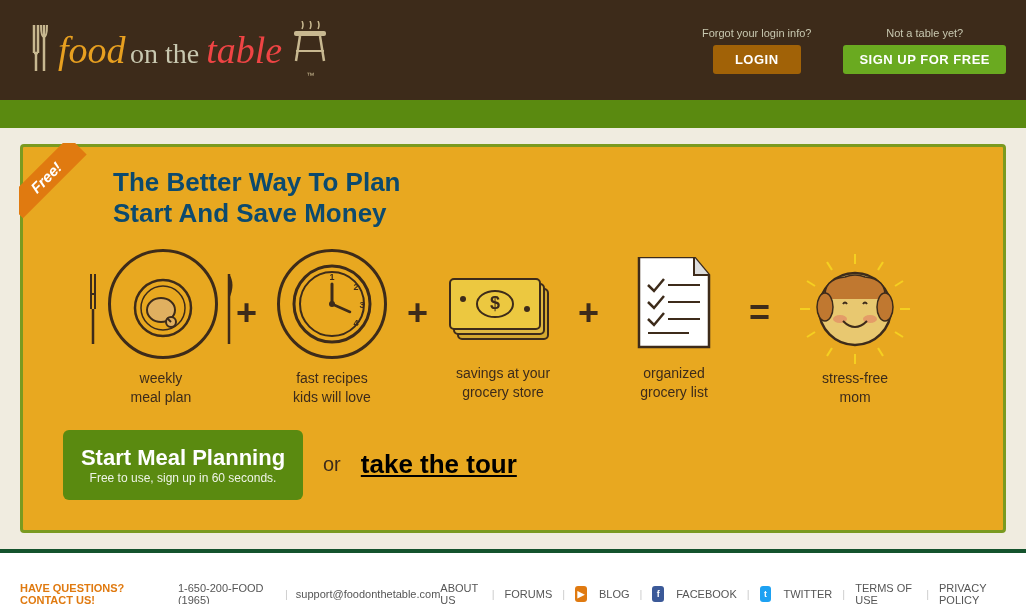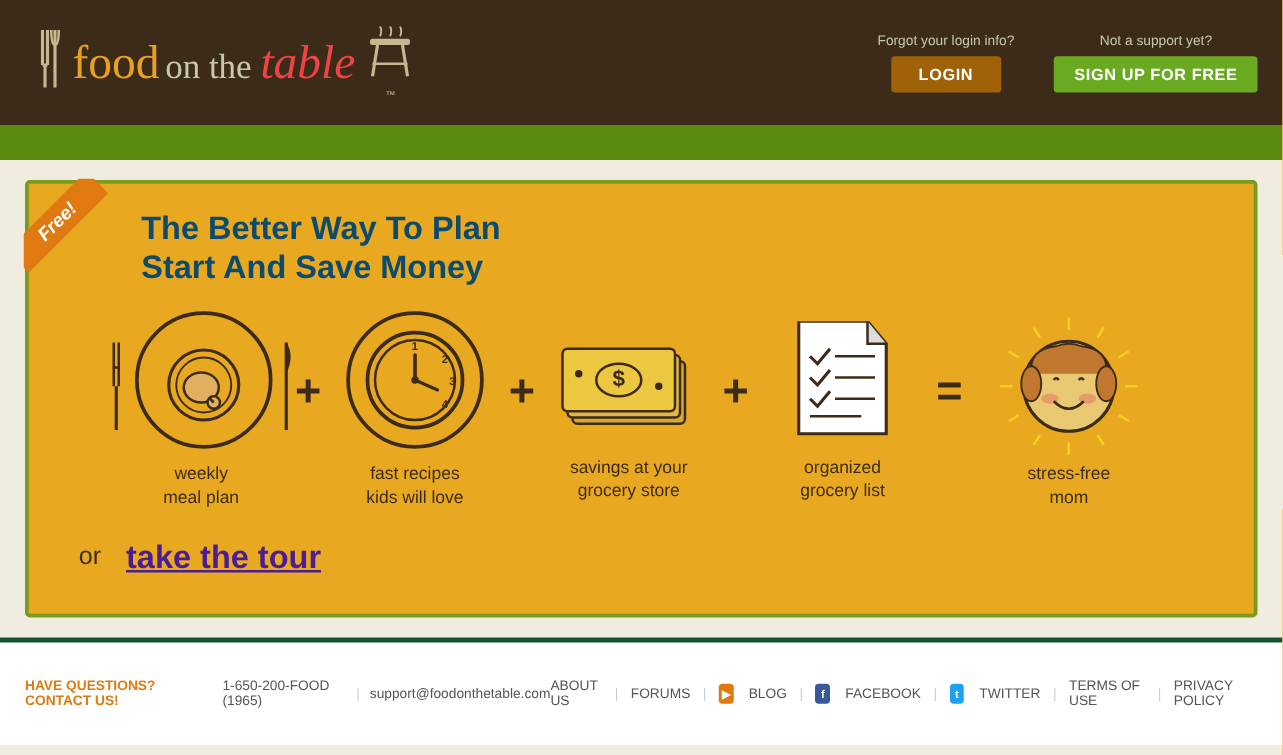--- a/index.html
+++ b/index.html
@@ -259,7 +259,7 @@
       </svg>
     </div>
     <div>
-      <span style="font-size:38px; color:#e8a020; font-family:Georgia,serif; ">food</span>
+      <span style="font-size:38px; color:#e8a020; font-family:Georgia,serif; font-style:italic;">food</span>
       <span style="font-size:28px; color:#c8c8b0; font-family:Georgia,serif;">on the </span>
       <span style="font-size:38px; color:#ef4444; font-family:Georgia,serif; font-style:italic;">table</span>
     </div>

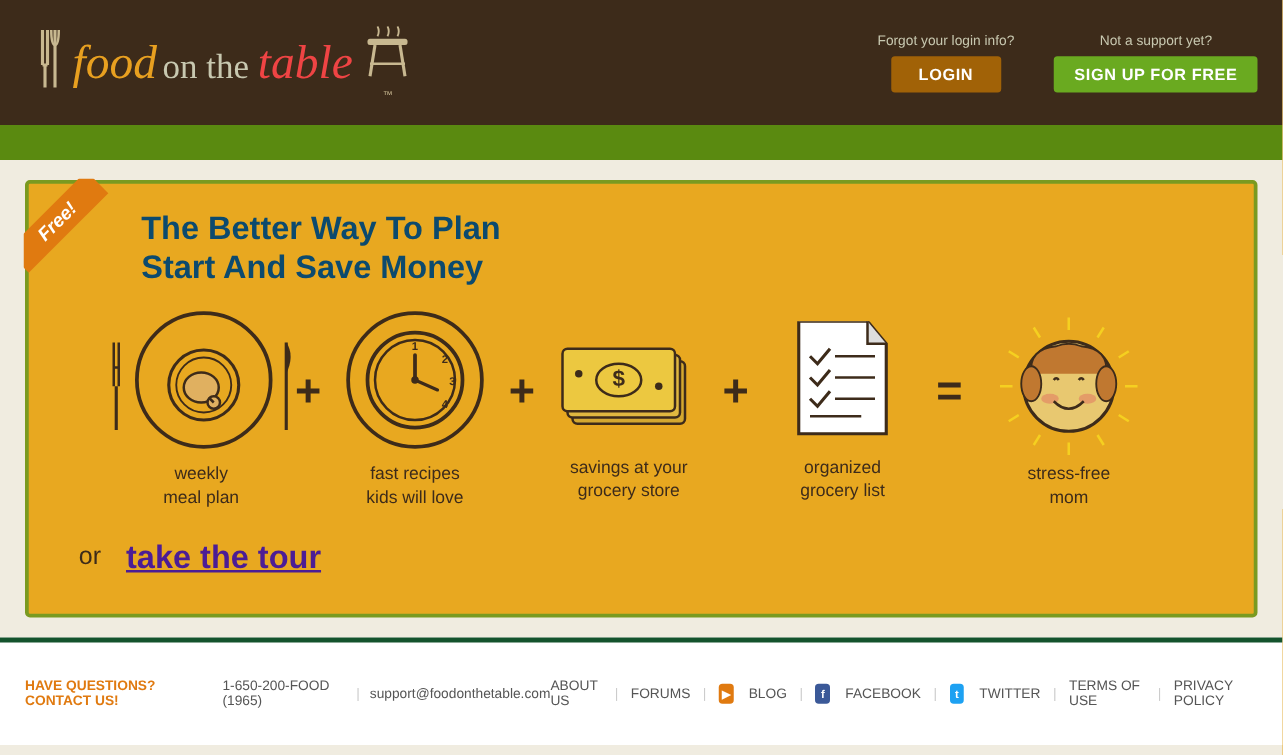--- a/index.html
+++ b/index.html
@@ -288,7 +288,7 @@
       <button class="login-btn">LOGIN</button>
     </div>
     <div class="header-right-col">
-      <span class="not-member-text">Not a support yet?</span>
+      <span class="not-member-text">Not a table yet?</span>
       <button class="signup-btn">SIGN UP FOR FREE</button>
     </div>
   </div>

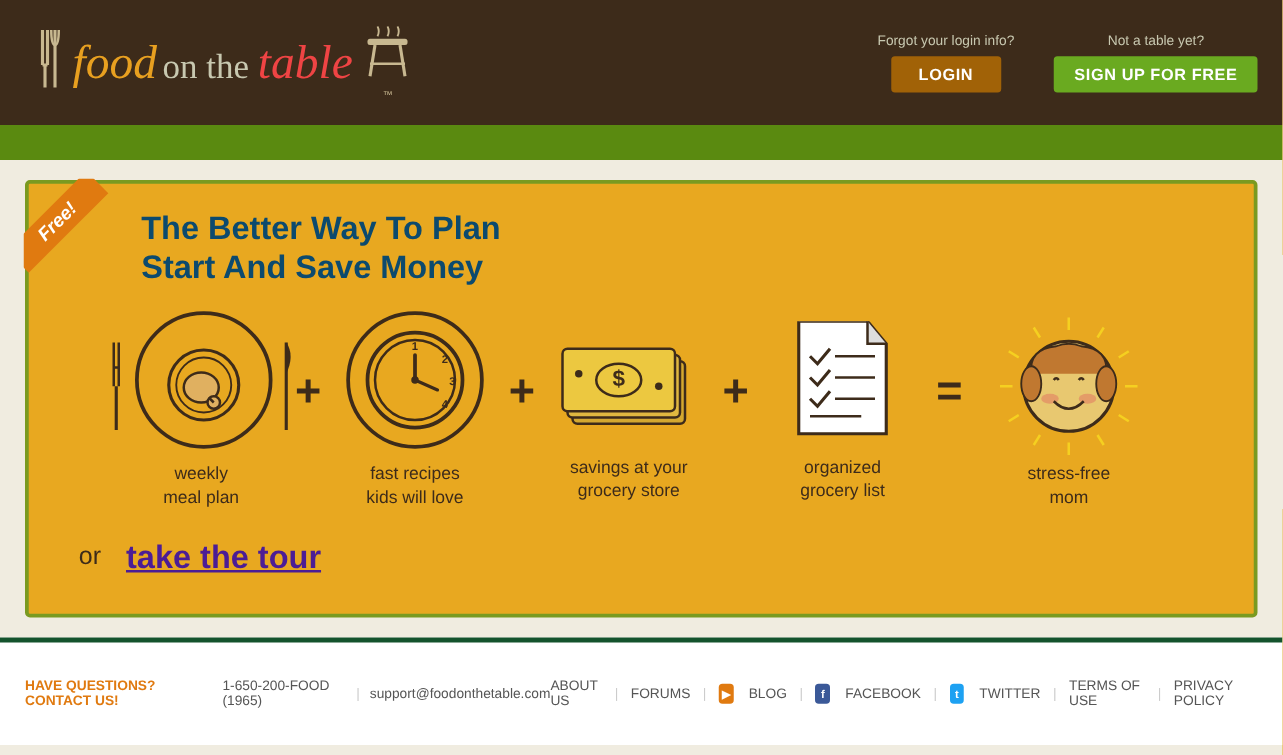--- a/index.html
+++ b/index.html
@@ -454,6 +454,10 @@
     </div>
 
     <div class="action-row">
+      <button class="start-btn">
+        <span class="start-btn-title">Start Meal Planning</span>
+        <span class="start-btn-sub">Free to use, sign up in 60 seconds.</span>
+      </button>
       <span class="or-text">or</span>
       <span class="tour-link">take the tour</span>
     </div>

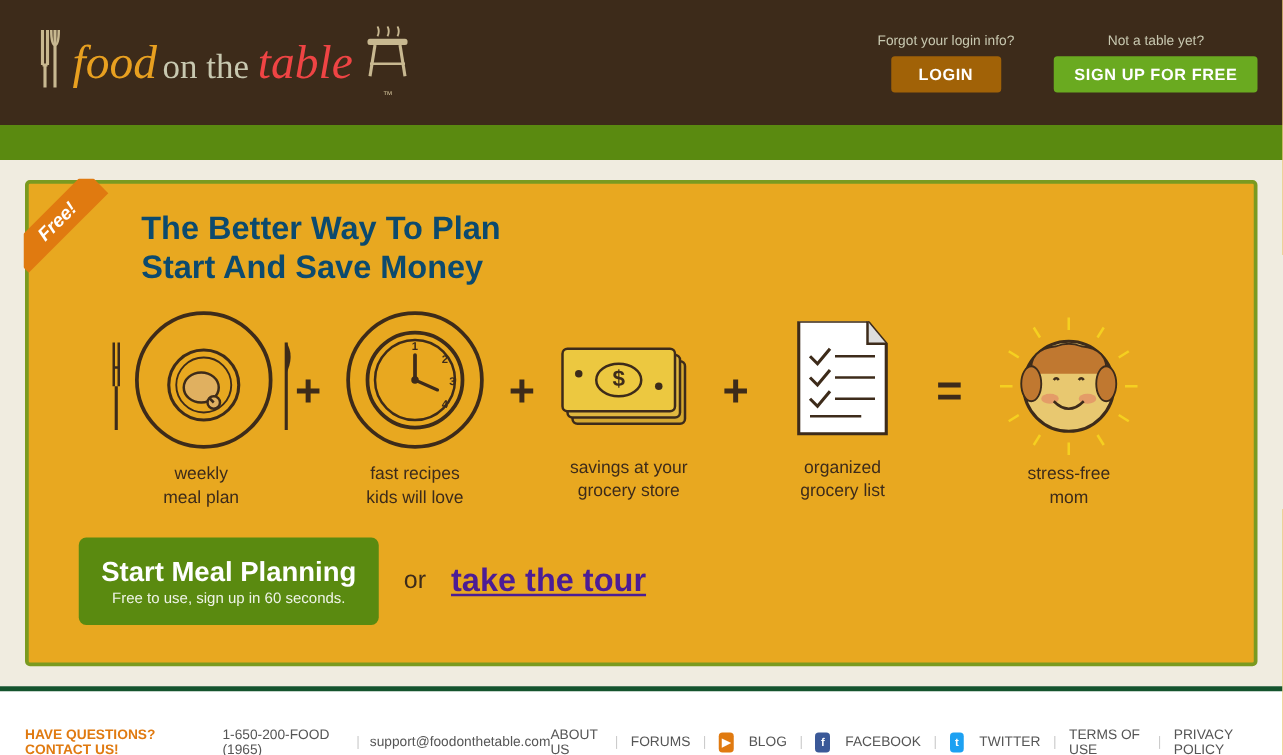--- a/index.html
+++ b/index.html
@@ -187,7 +187,7 @@
 
     .tour-link {
       font-size: 26px;
-      color: #4c1d95;
+      color: #000000;
       font-weight: bold;
       text-decoration: underline;
       cursor: pointer;

